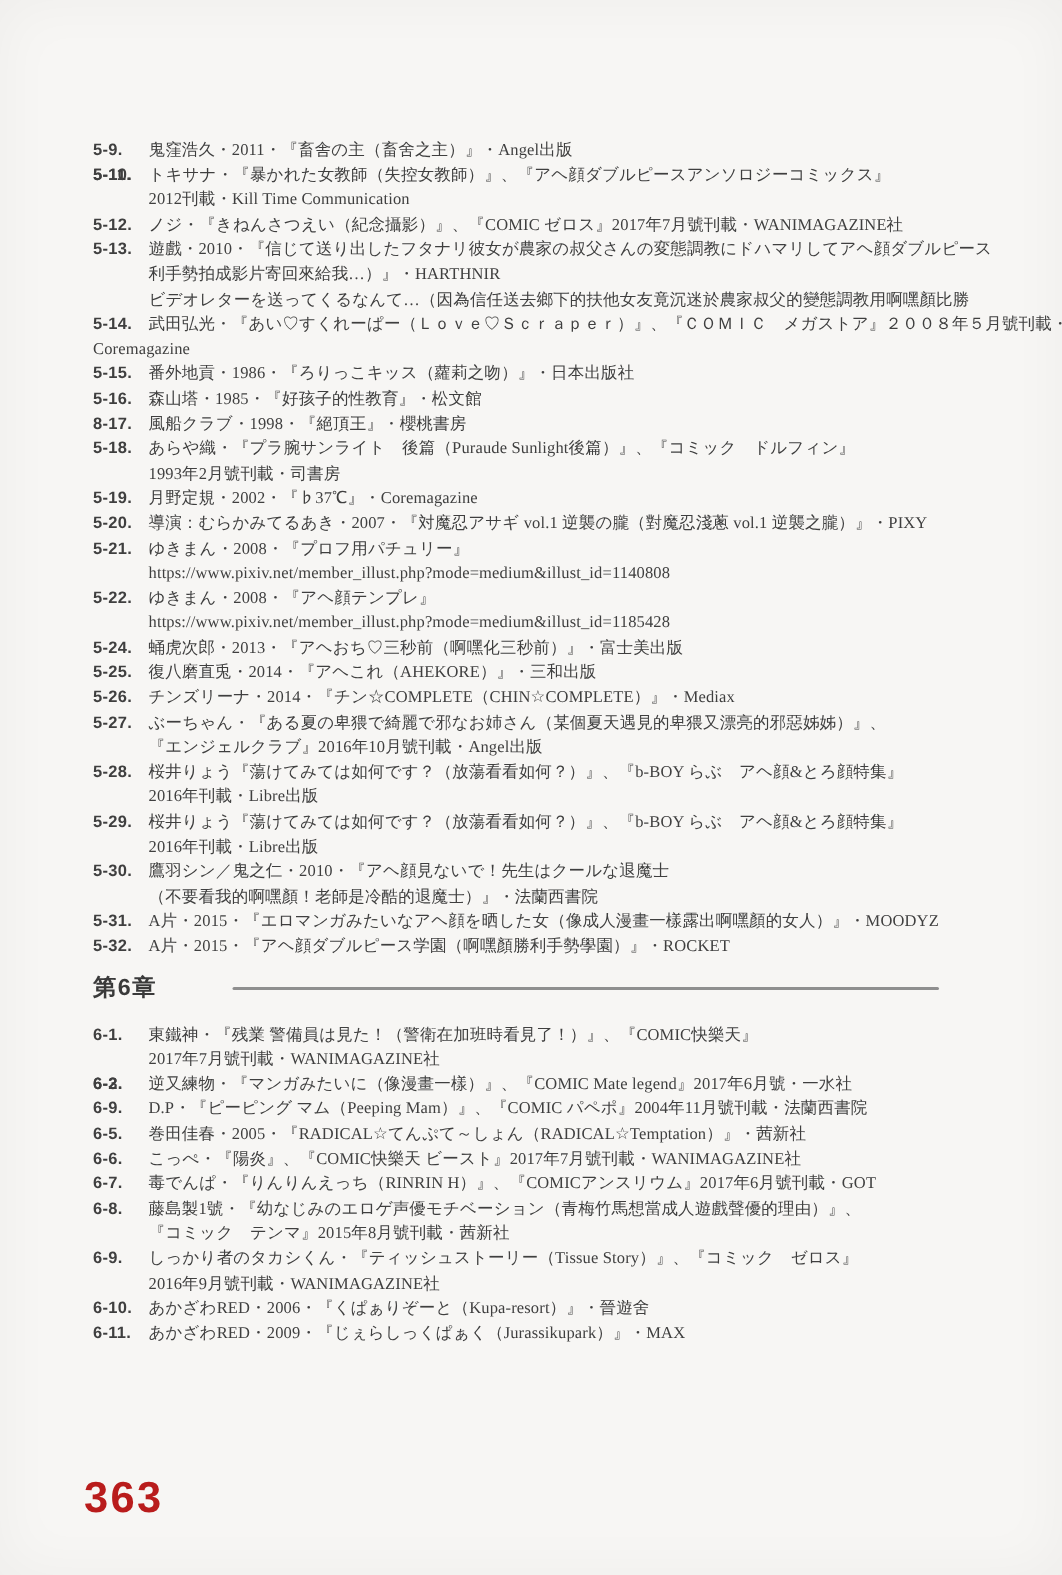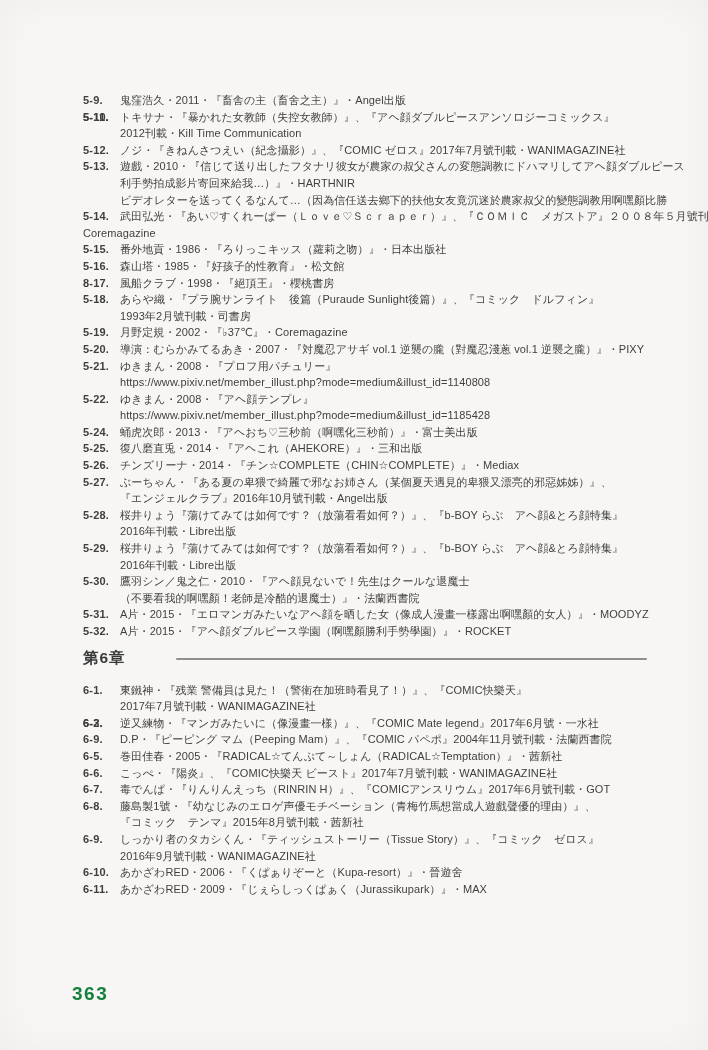--- a/index.html
+++ b/index.html
@@ -18,7 +18,7 @@
   }
   .content{
     position:absolute;
-    left:83px;top:92px;width:578px;
+    left:62px;top:92px;width:578px;
   }
   .refs{font-size:11px;line-height:16.6px;}
   .entry{margin:0;}

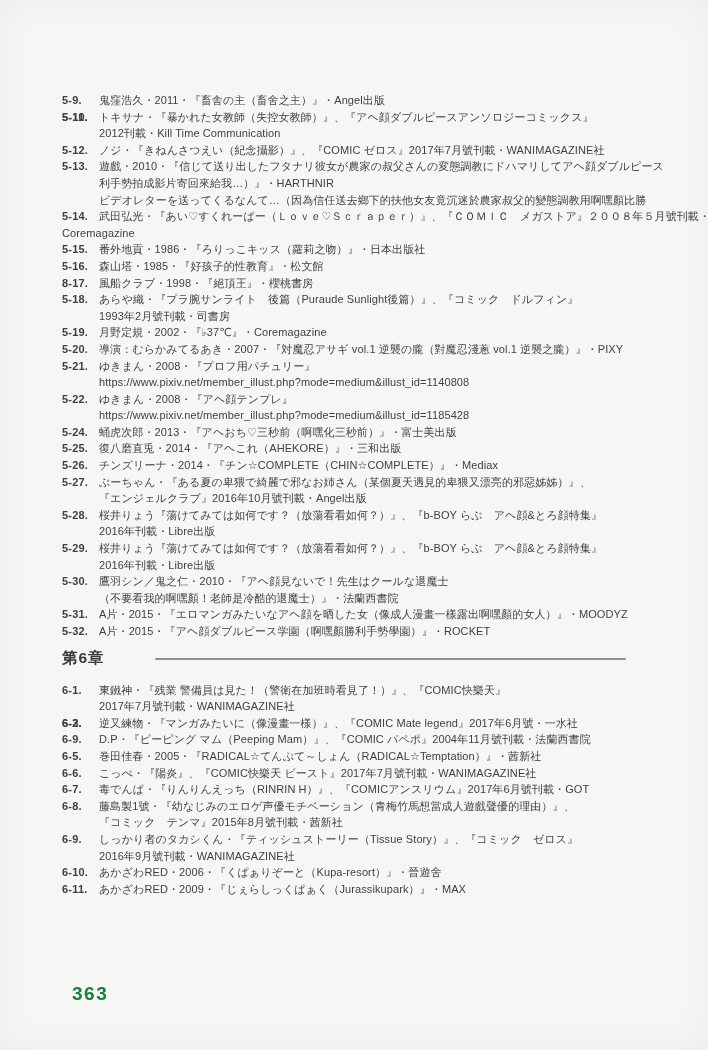--- a/index.html
+++ b/index.html
@@ -28,7 +28,7 @@
     font-weight:700;letter-spacing:0.2px;
   }
   .line.hang{padding-left:0;}
-  .line .txt{letter-spacing:0.1px;}
+  .line .txt{letter-spacing:0.1px;font-family:Liberation Serif, serif;}
   .chapter-heading{
     display:flex;align-items:center;
     margin-top:9px;margin-bottom:13px;

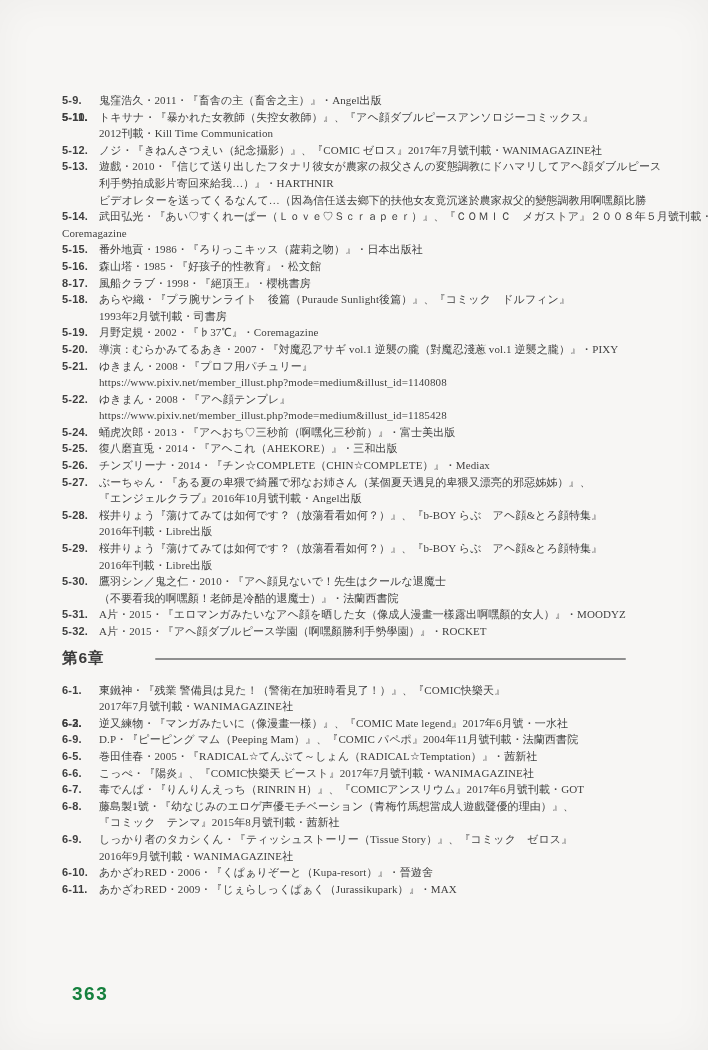--- a/index.html
+++ b/index.html
@@ -44,8 +44,8 @@
     margin-left:10px;margin-right:14px;border-radius:1px;
   }
   .page-number{
-    position:absolute;left:72px;top:983px;
-    font-size:19px;font-weight:700;color:#15803d;
+    position:absolute;left:56px;top:983px;
+    font-size:29px;font-weight:700;color:#b91c1c;
     letter-spacing:1.5px;
   }
 </style>

